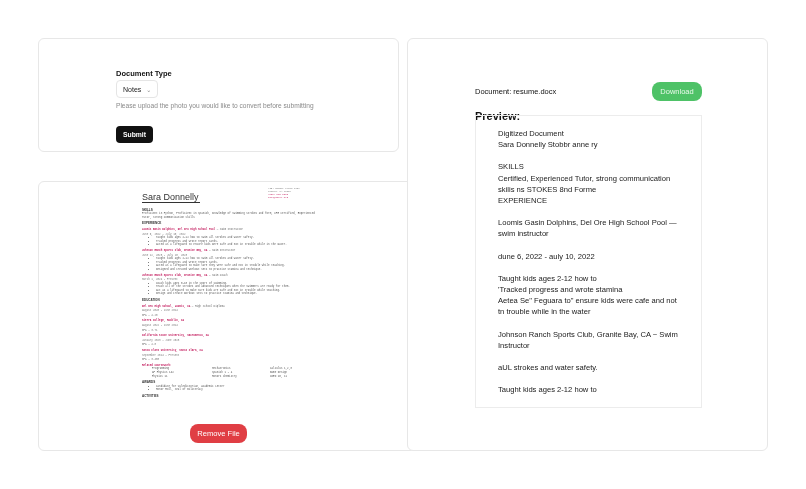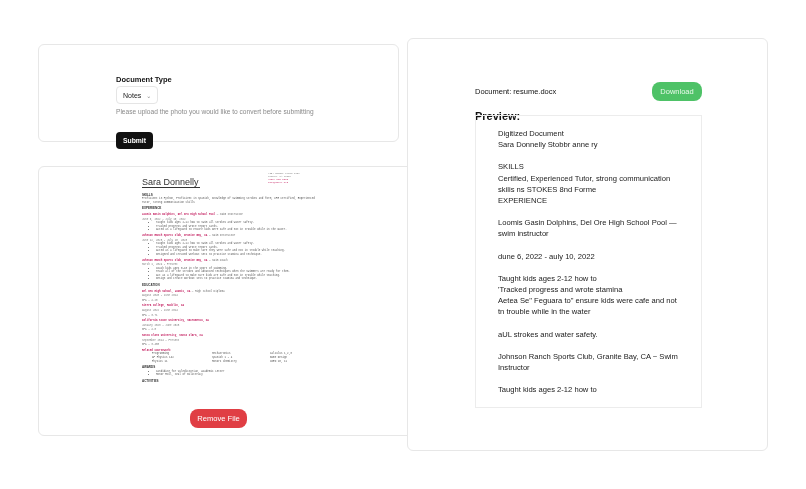--- a/index.html
+++ b/index.html
@@ -7,7 +7,7 @@
   body { font-family: "Liberation Sans", "DejaVu Sans", sans-serif; color: #111; position: relative; }
 
   .card { position: absolute; background: #fff; border: 1px solid #e7e7e7; border-radius: 6px; }
-  #card-form { left: 38px; top: 44px; width: 361px; height: 98px; }
+  #card-form { left: 38px; top: 38px; width: 361px; height: 114px; }
   #card-image { left: 38px; top: 166px; width: 392px; height: 270px; overflow: hidden; }
   #card-result { left: 407px; top: 38px; width: 361px; height: 413px; }
 

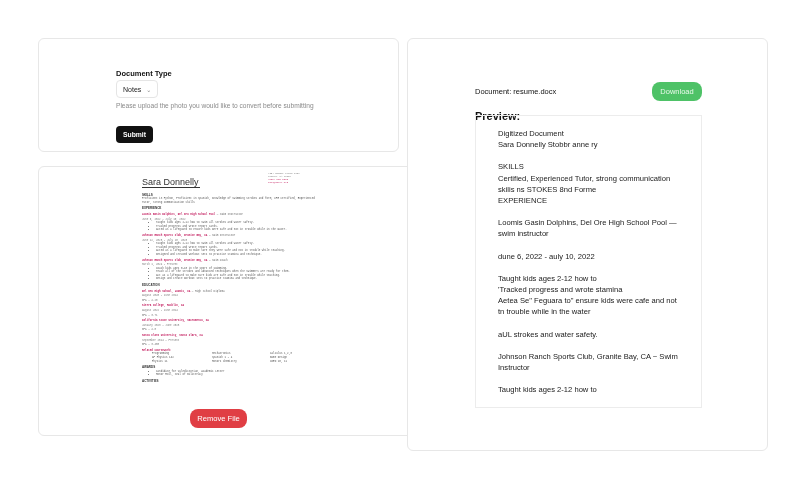--- a/index.html
+++ b/index.html
@@ -8,7 +8,7 @@
 
   .card { position: absolute; background: #fff; border: 1px solid #e7e7e7; border-radius: 6px; }
   #card-form { left: 38px; top: 38px; width: 361px; height: 114px; }
-  #card-image { left: 38px; top: 166px; width: 392px; height: 270px; overflow: hidden; }
+  #card-image { left: 38px; top: 181px; width: 392px; height: 270px; overflow: hidden; }
   #card-result { left: 407px; top: 38px; width: 361px; height: 413px; }
 
   

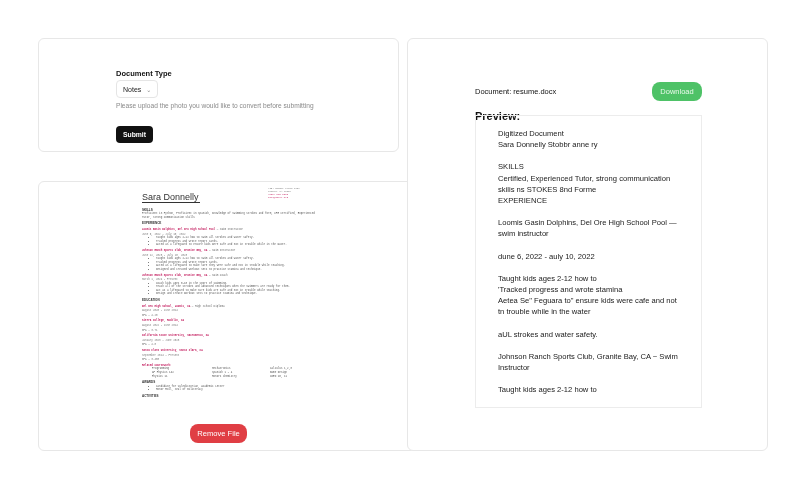--- a/index.html
+++ b/index.html
@@ -162,10 +162,10 @@
       <span>Aetea Se" Feguara to" ensure kids were cafe and not tn trouble while in the water</span>
     </div>
     <div class="para">
-      <span>aUL strokes and water safety.</span>
+      <span>Johnson Ranch Sports Club, Granite Bay, CA ~ Swim Instructor</span>
     </div>
     <div class="para">
-      <span>Johnson Ranch Sports Club, Granite Bay, CA ~ Swim Instructor</span>
+      <span>aUL strokes and water safety.</span>
     </div>
     <div class="para">
       <span>Taught kids ages 2-12 how to</span>

